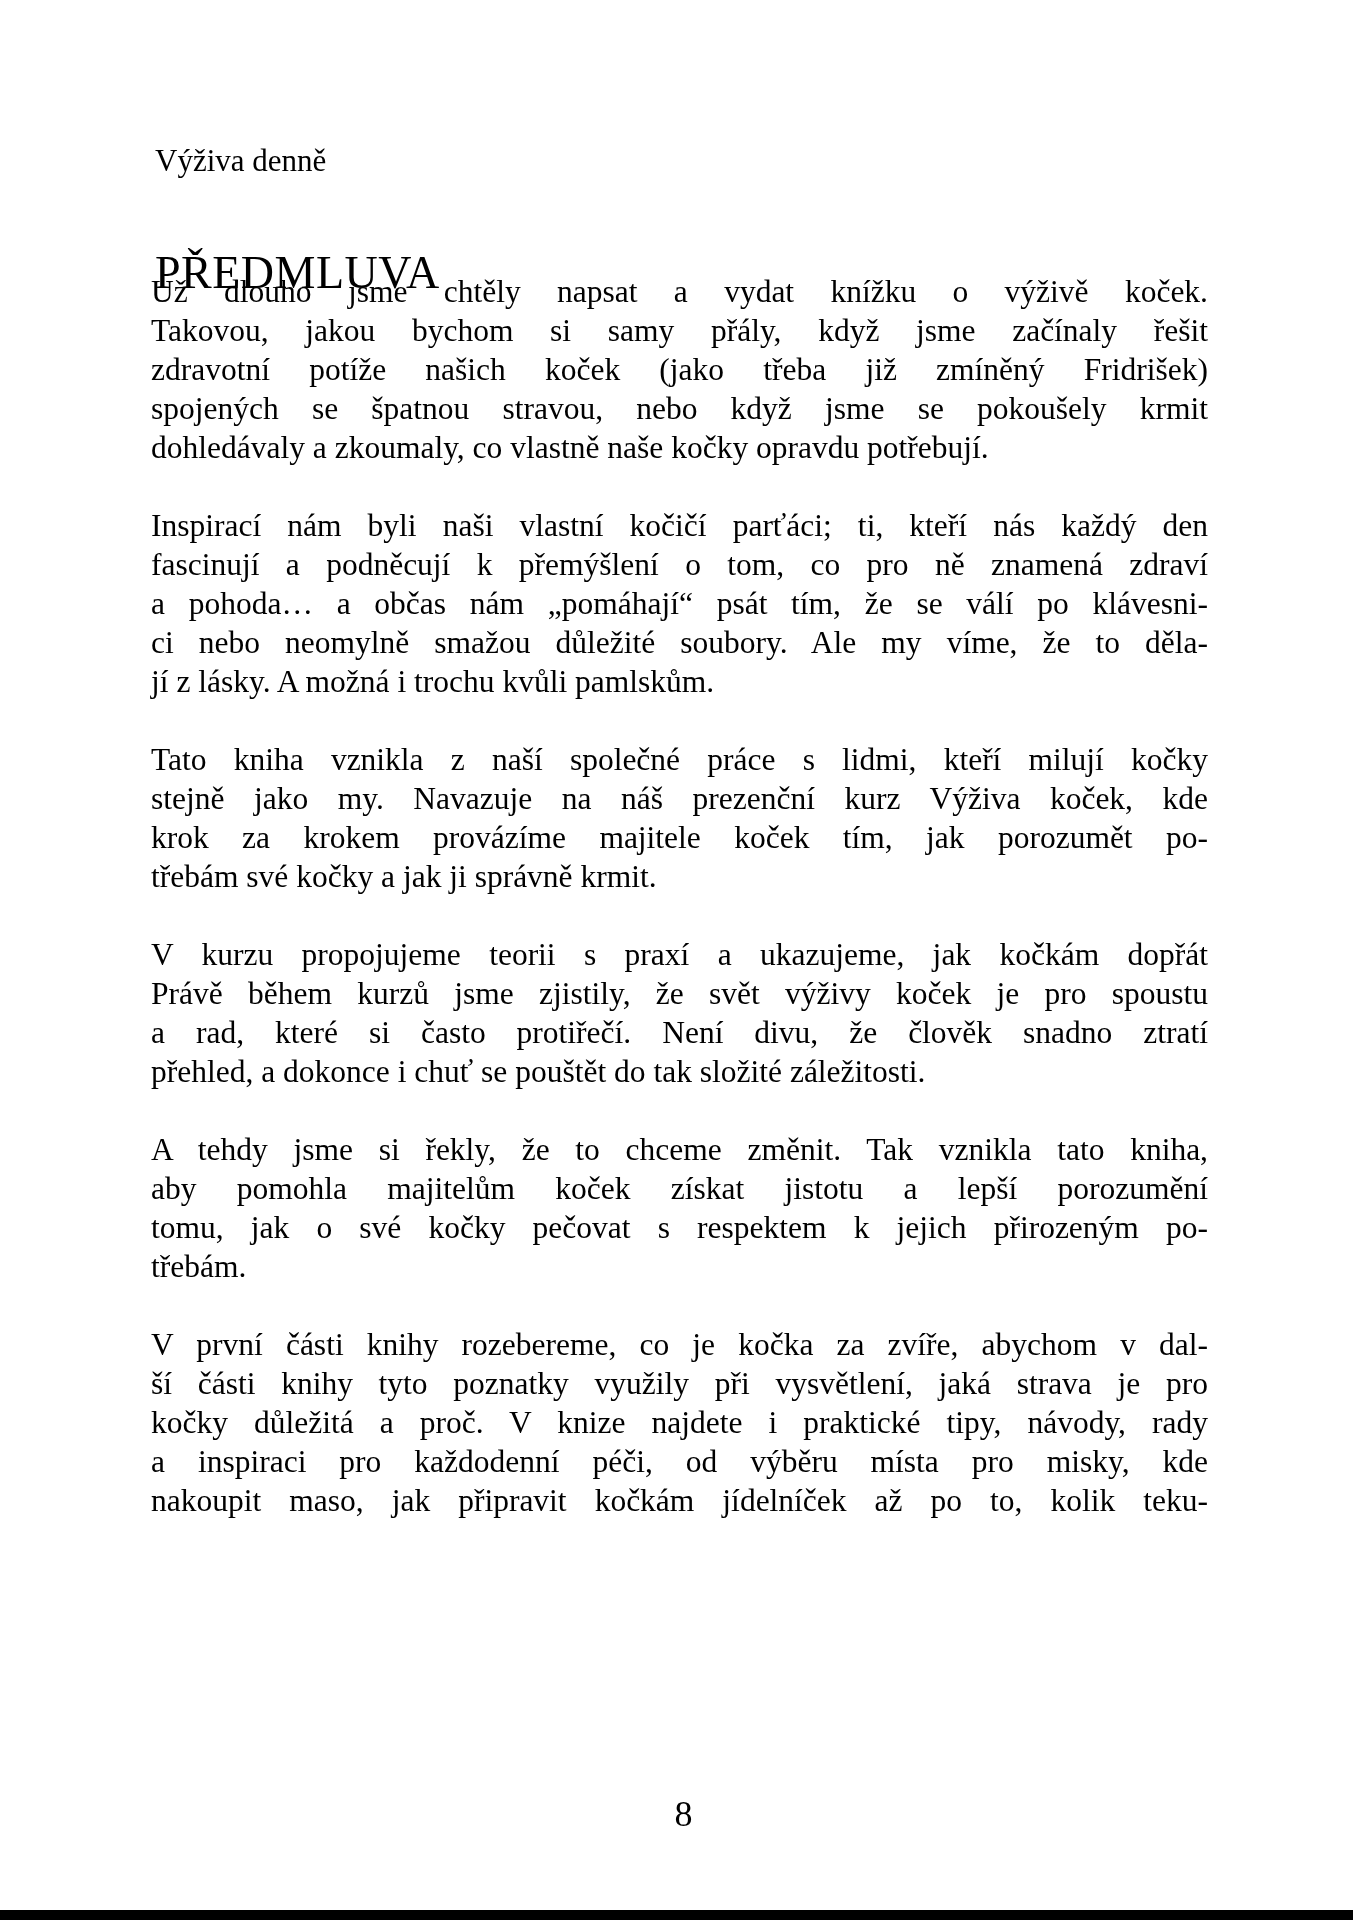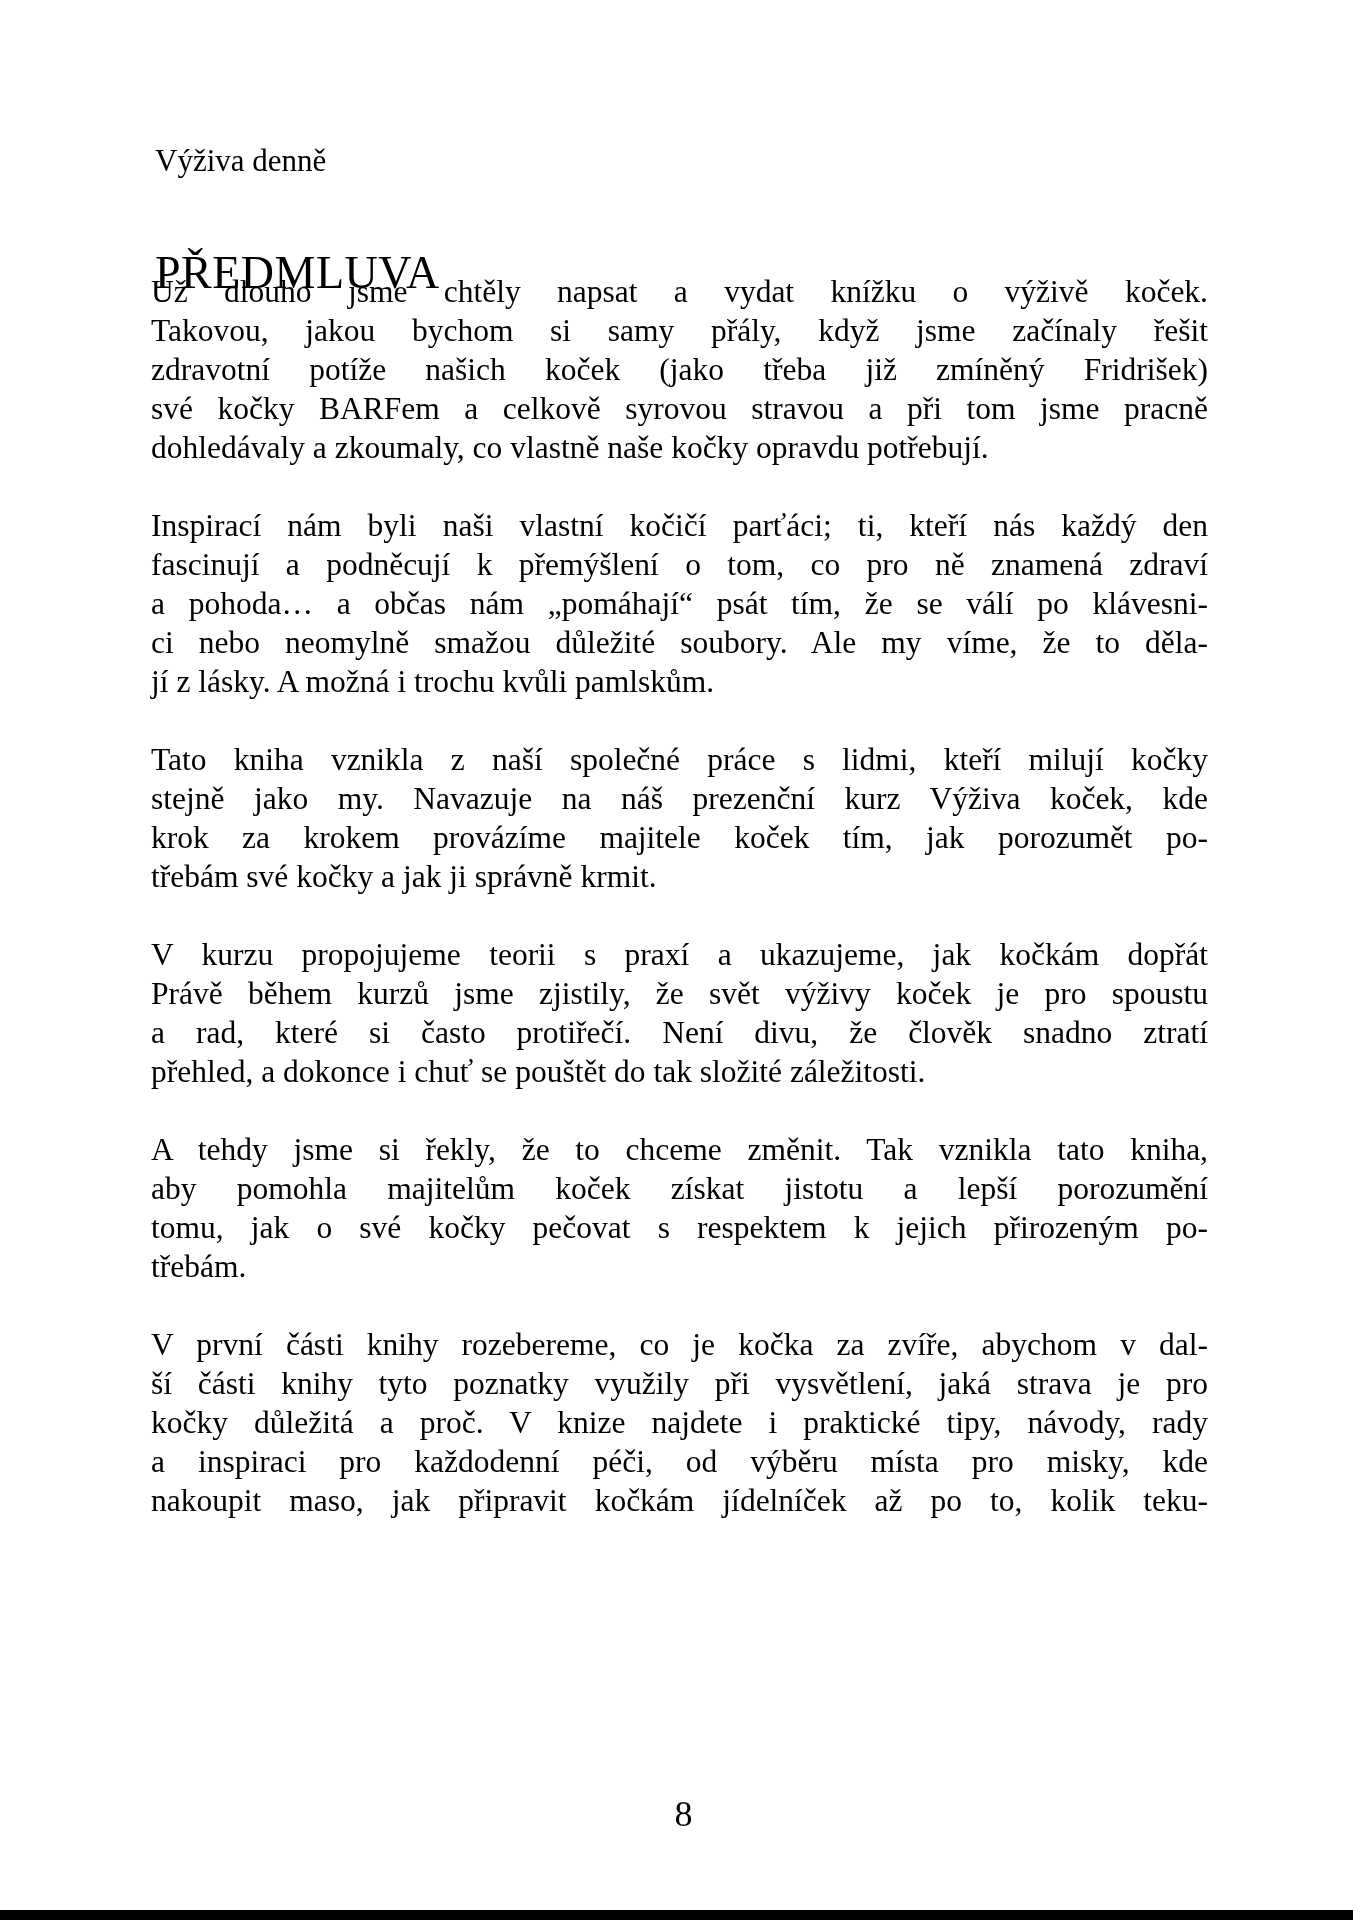--- a/index.html
+++ b/index.html
@@ -86,6 +86,7 @@
       <div class="line">Už dlouho jsme chtěly napsat a vydat knížku o výživě koček.</div>
       <div class="line">Takovou, jakou bychom si samy přály, když jsme začínaly řešit</div>
       <div class="line">zdravotní potíže našich koček (jako třeba již zmíněný Fridrišek)</div>
+      <div class="line">spojených se špatnou stravou, nebo když jsme se pokoušely krmit</div>
       <div class="line">své kočky BARFem a celkově syrovou stravou a při tom jsme pracně</div>
       <div class="line last">dohledávaly a zkoumaly, co vlastně naše kočky opravdu potřebují.</div>
     </div>

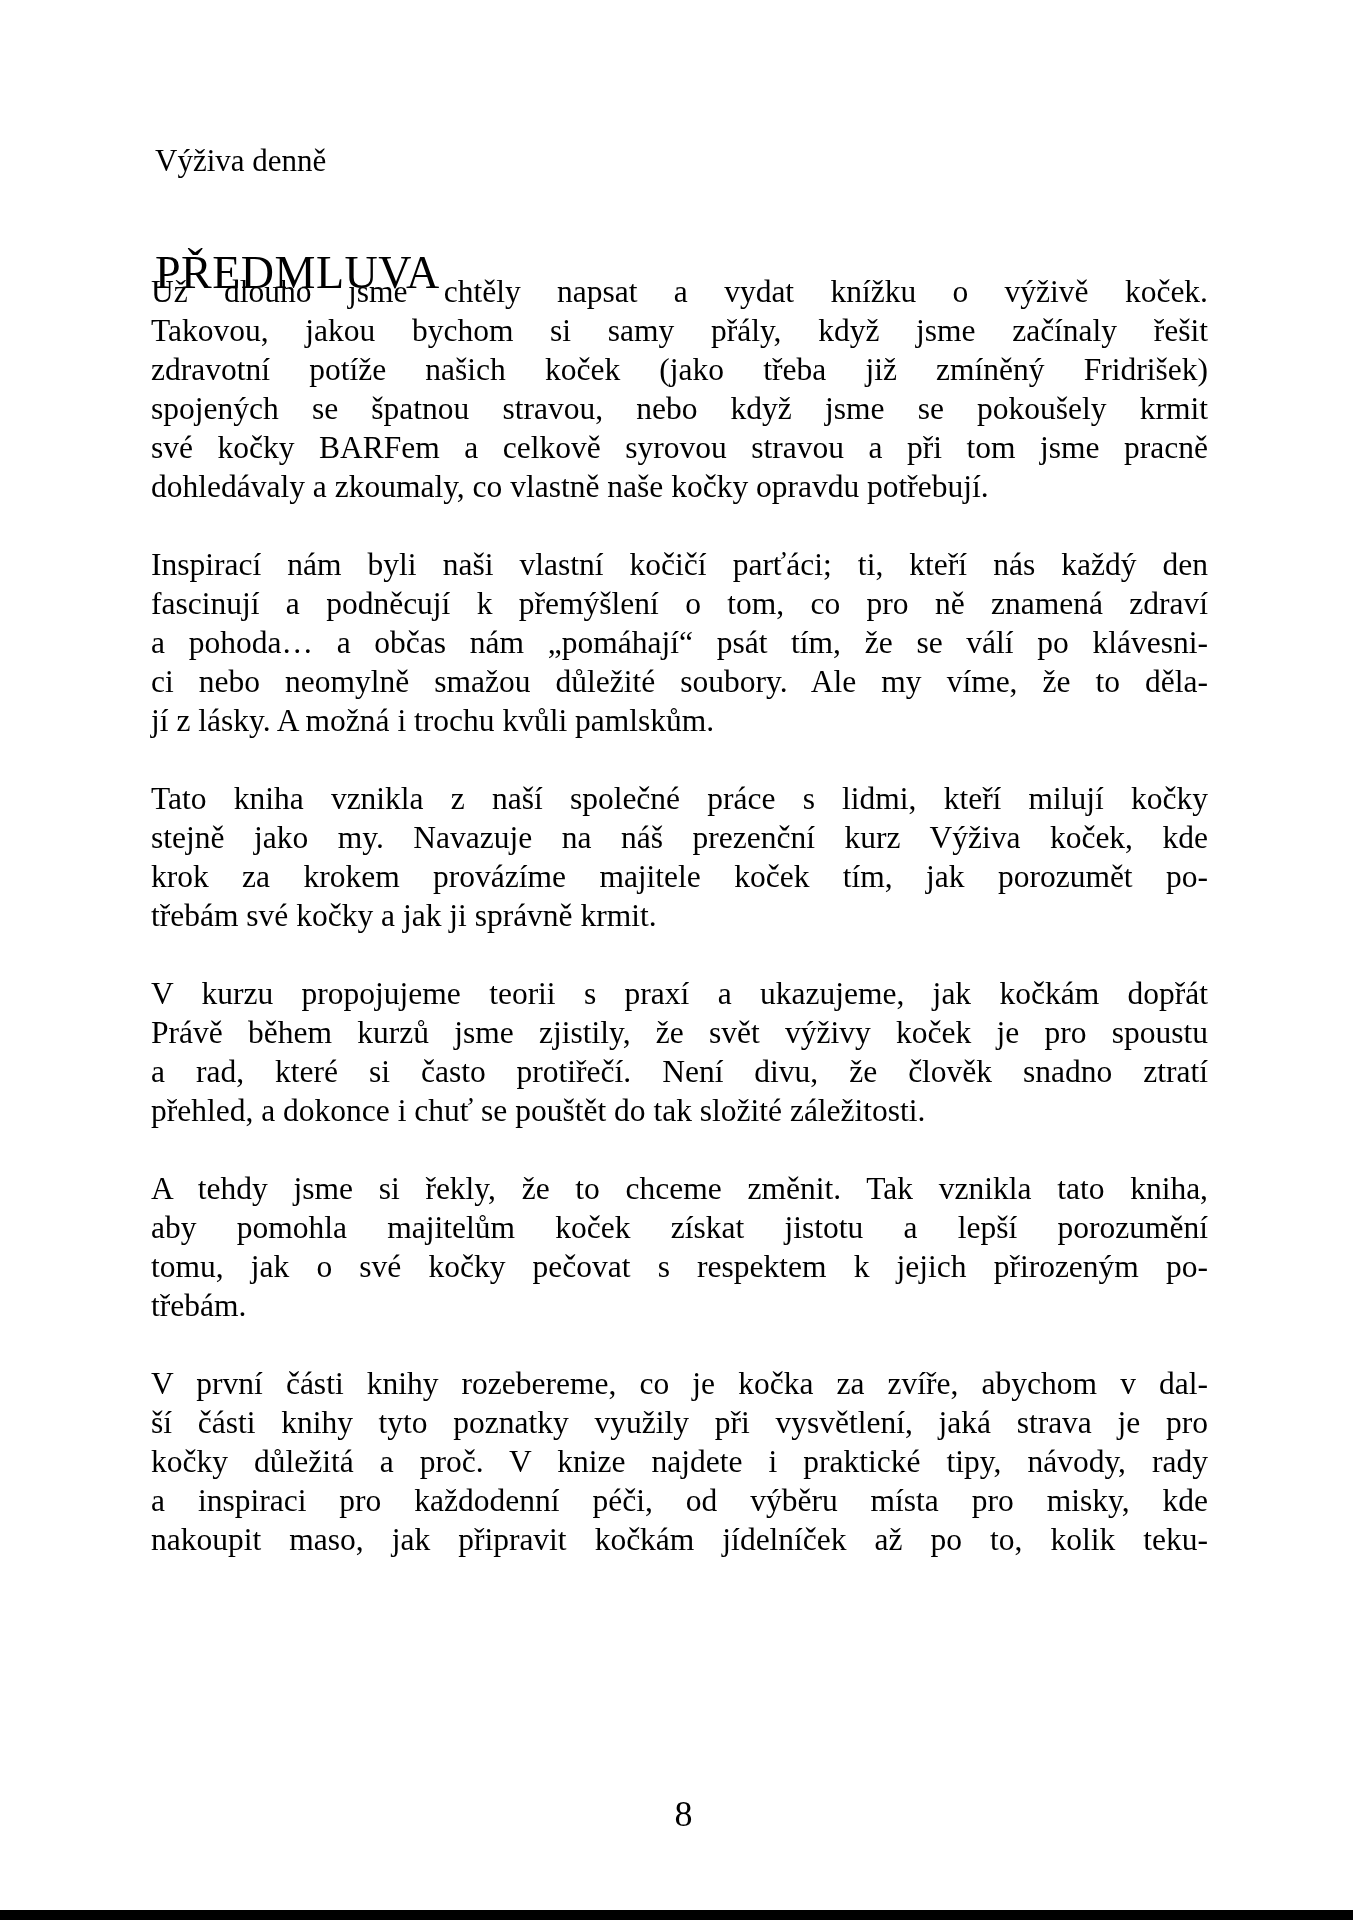--- a/index.html
+++ b/index.html
@@ -87,7 +87,6 @@
       <div class="line">Takovou, jakou bychom si samy přály, když jsme začínaly řešit</div>
       <div class="line">zdravotní potíže našich koček (jako třeba již zmíněný Fridrišek)</div>
       <div class="line">spojených se špatnou stravou, nebo když jsme se pokoušely krmit</div>
-      <div class="line">své kočky BARFem a celkově syrovou stravou a při tom jsme pracně</div>
       <div class="line last">dohledávaly a zkoumaly, co vlastně naše kočky opravdu potřebují.</div>
     </div>
     <div class="para">

